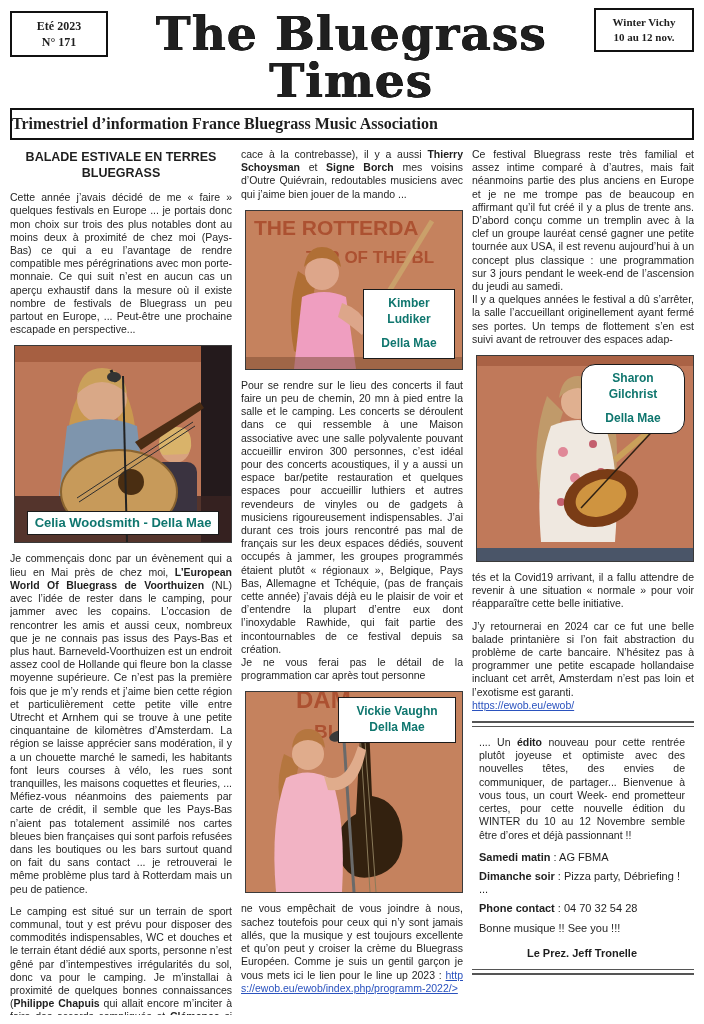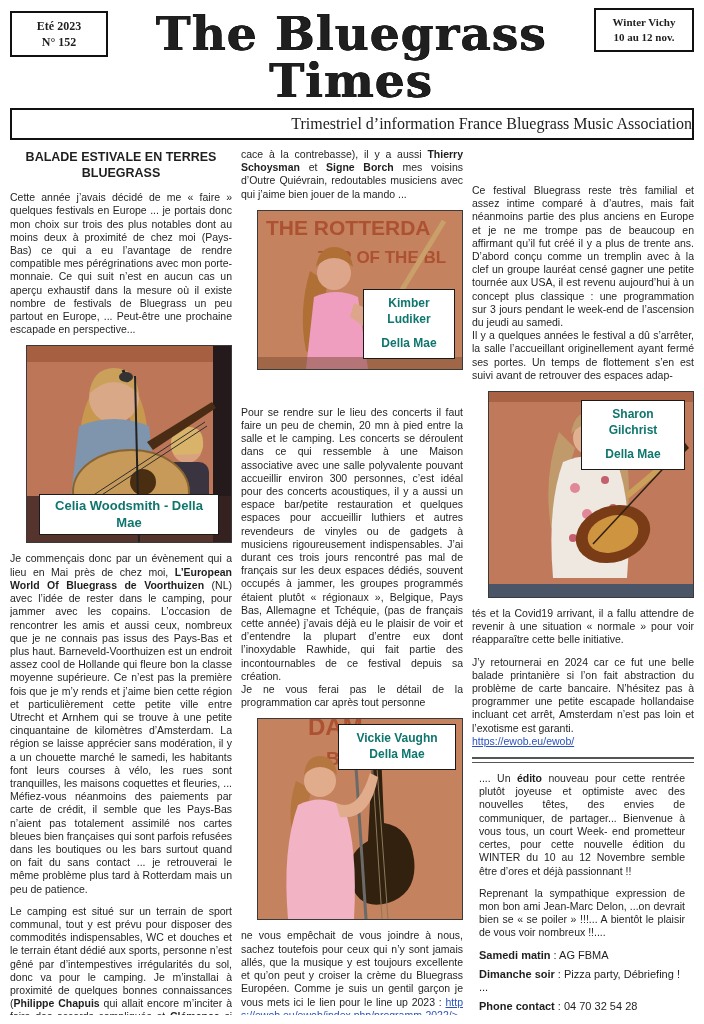--- a/index.html
+++ b/index.html
@@ -49,7 +49,7 @@
   <div id="masthead">
     <div class="mast-box" id="issue-box">
       <div>Eté 2023</div>
-      <div>N° 152</div>
+      <div>N° 171</div>
     </div>
     <div id="mast-title">The Bluegrass Times</div>
     <div class="mast-box" id="event-box">

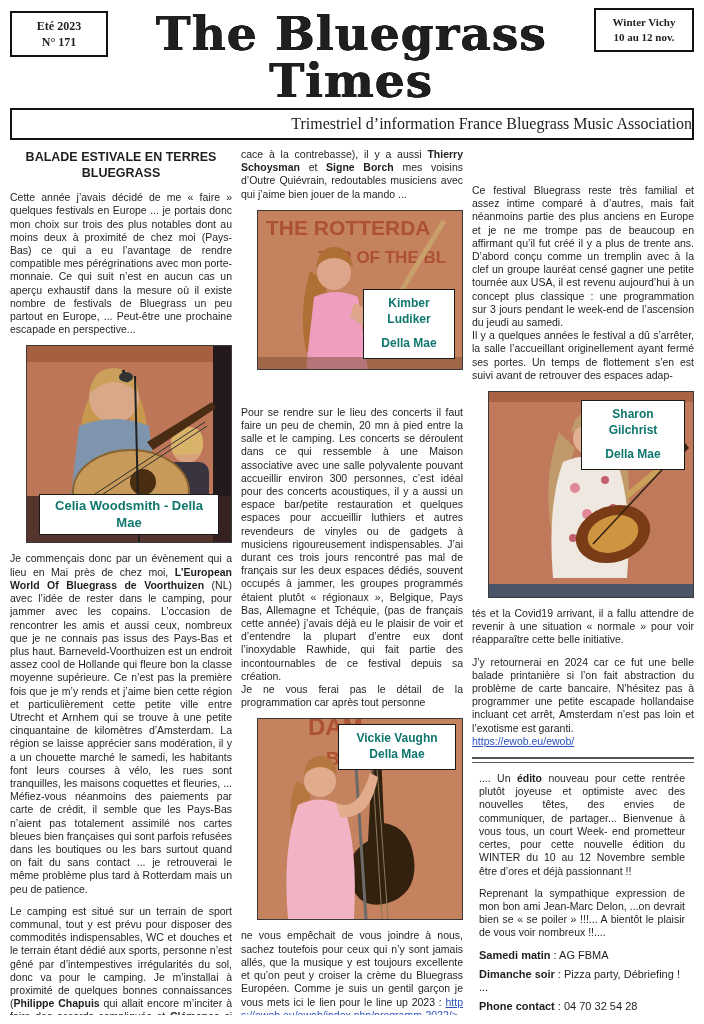--- a/index.html
+++ b/index.html
@@ -14,8 +14,8 @@
   #mast-title{flex:1;text-align:center;font-family:"DejaVu Serif",serif;font-weight:bold;
               font-size:47px;line-height:1.0;margin-top:2px;letter-spacing:1px;
               text-shadow:0.6px 0 #000, 0 0.4px #000;}
-  #banner{margin:4px 10px 6px 10px;border:2px solid #111;text-align:right;
-          font-family:"Liberation Serif",serif;font-weight:normal;font-size:16px;padding:5px 0;}
+  #banner{margin:4px 10px 6px 10px;border:2px solid #111;text-align:left;
+          font-family:"Liberation Serif",serif;font-weight:bold;font-size:16px;padding:5px 0;}
   
   #cols{display:flex;gap:9px;padding:2px 10px 0 10px;}
   .col{width:222px;overflow:hidden;height:930px;}

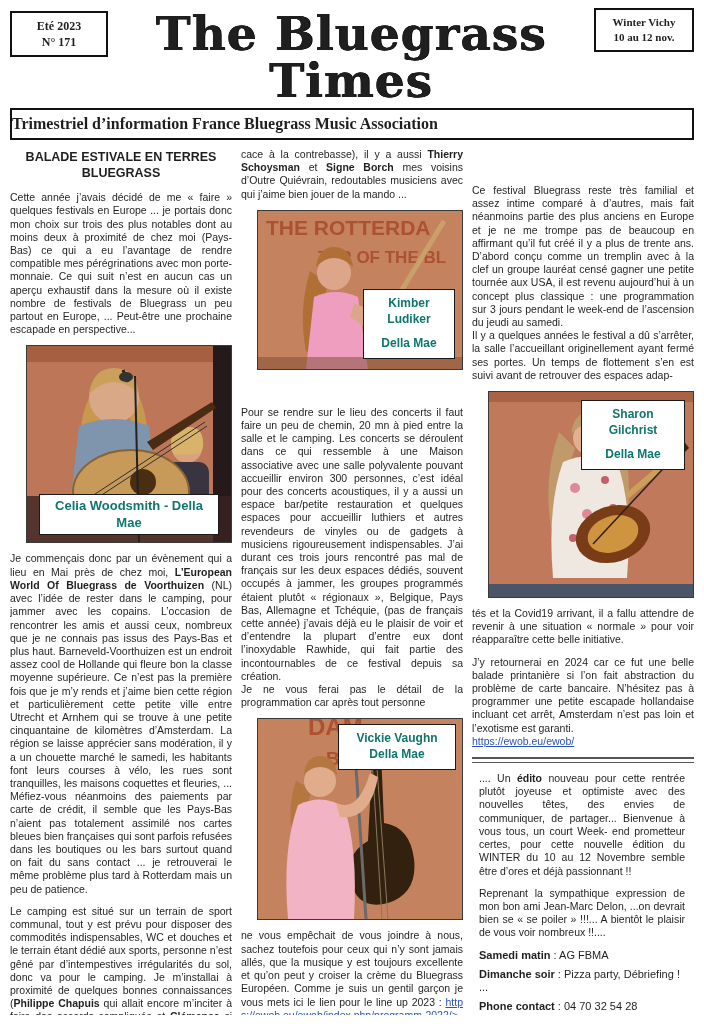--- a/index.html
+++ b/index.html
@@ -21,7 +21,7 @@
   .col{width:222px;overflow:hidden;height:930px;}
   .col h2{font-size:12.5px;text-align:center;margin:2px 0 10px 0;line-height:1.25;}
   .para{font-size:10.5px;line-height:13.2px;text-align:justify;margin:0 0 9px 0;}
-  .para.flush{margin-bottom:0;margin-top:36px;}
+  .para.flush{margin-bottom:0;}
   .b{font-weight:bold;}
   a.doclink{color:#2a52be;text-decoration:underline;word-break:break-all;}
   

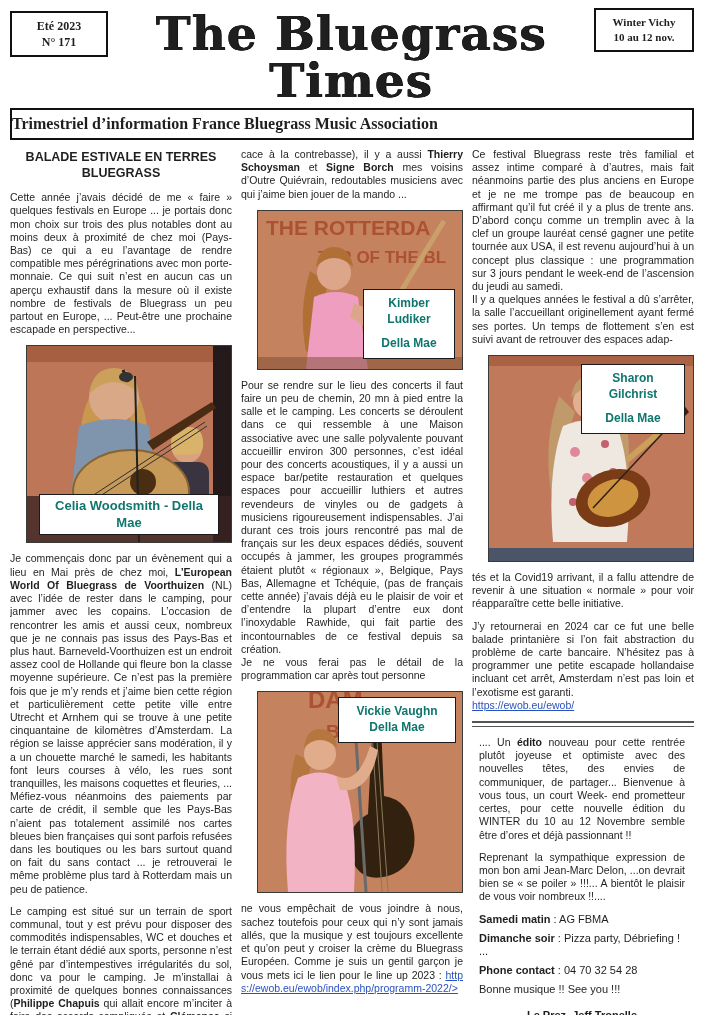--- a/index.html
+++ b/index.html
@@ -25,7 +25,7 @@
   .b{font-weight:bold;}
   a.doclink{color:#2a52be;text-decoration:underline;word-break:break-all;}
   
-  .photo{position:relative;border:1px solid #3a3a3a;overflow:hidden;margin:0 0 9px 16px;
+  .photo{position:relative;border:1px solid #3a3a3a;overflow:hidden;margin:0 0 9px 4px;
          background:#c5825e;}
   .photo svg{display:block;}
   .caption{position:absolute;background:#fff;border:1px solid #1a1a1a;color:#0f766e;

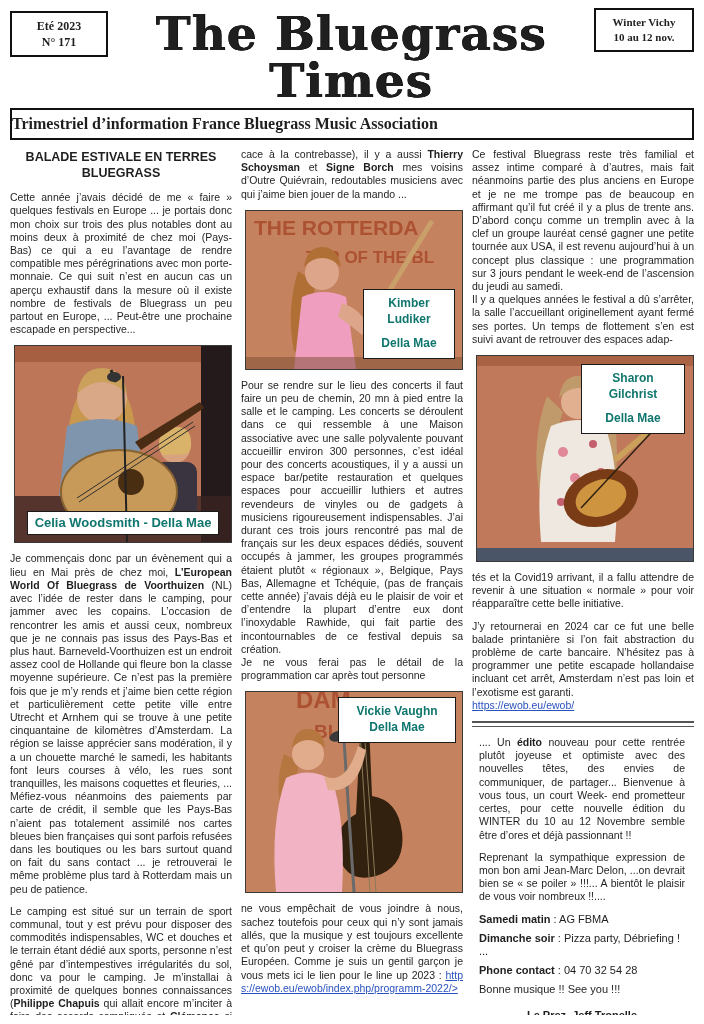--- a/index.html
+++ b/index.html
@@ -188,7 +188,7 @@
           <line x1="104" y1="152" x2="184" y2="66" stroke="#2e2013" stroke-width="1.5"></line>
           <rect x="0" y="192" width="220" height="13" fill="#4a5568"></rect>
         </svg>
-        <div class="caption cap-block" style="right:8px;top:8px;width:96px;">
+        <div class="caption cap-block" style="right:8px;top:8px;width:96px;border-radius:14px;">
           <div>Sharon</div>
           <div>Gilchrist</div>
           <div class="cap-gap">Della Mae</div>

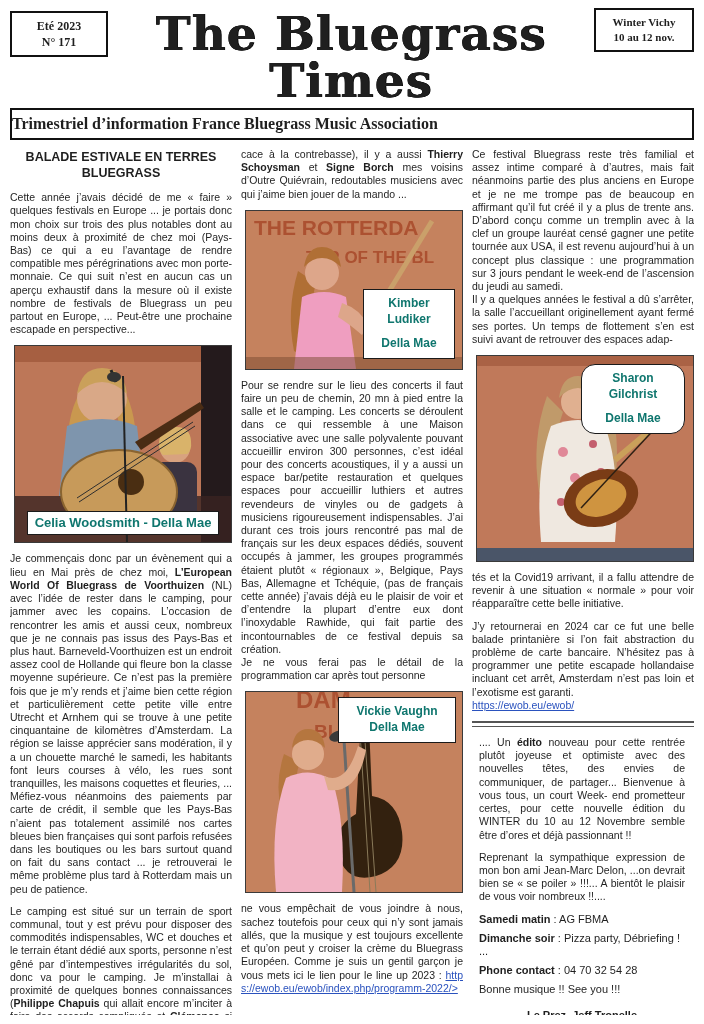--- a/index.html
+++ b/index.html
@@ -201,7 +201,6 @@
       <div id="edito">
         <div id="edito-inner">
           <p class="para"><span>.... Un </span><span class="b">édito</span><span> nouveau pour cette rentrée plutôt joyeuse et optimiste avec des nouvelles têtes, des envies de communiquer, de partager... Bienvenue à vous tous, un court Week- end prometteur certes, pour cette nouvelle édition du WINTER du 10 au 12 Novembre semble être d’ores et déjà passionnant !!</span></p>
-          <p class="para">Reprenant la sympathique expression de mon bon ami Jean-Marc Delon, ...on devrait bien se « se poiler » !!!... A bientôt le plaisir de vous voir nombreux !!....</p>
           <p class="sched"><span class="b">Samedi matin</span><span> : AG FBMA</span></p>
           <p class="sched"><span class="b">Dimanche soir</span><span> : Pizza party, Débriefing ! ...</span></p>
           <p class="sched"><span class="b">Phone contact</span><span> : 04 70 32 54 28</span></p>

